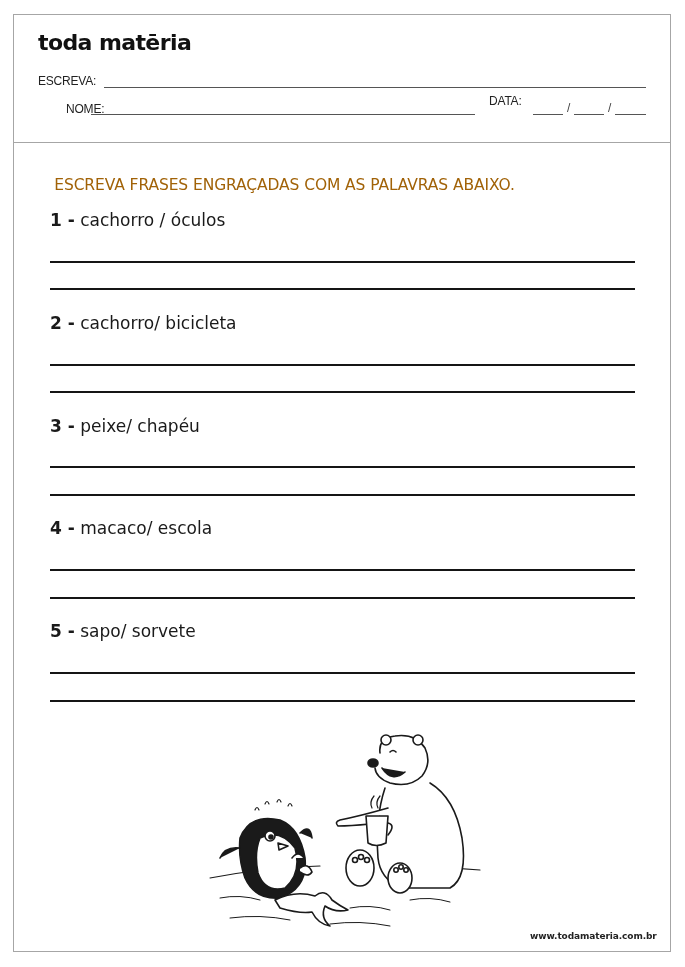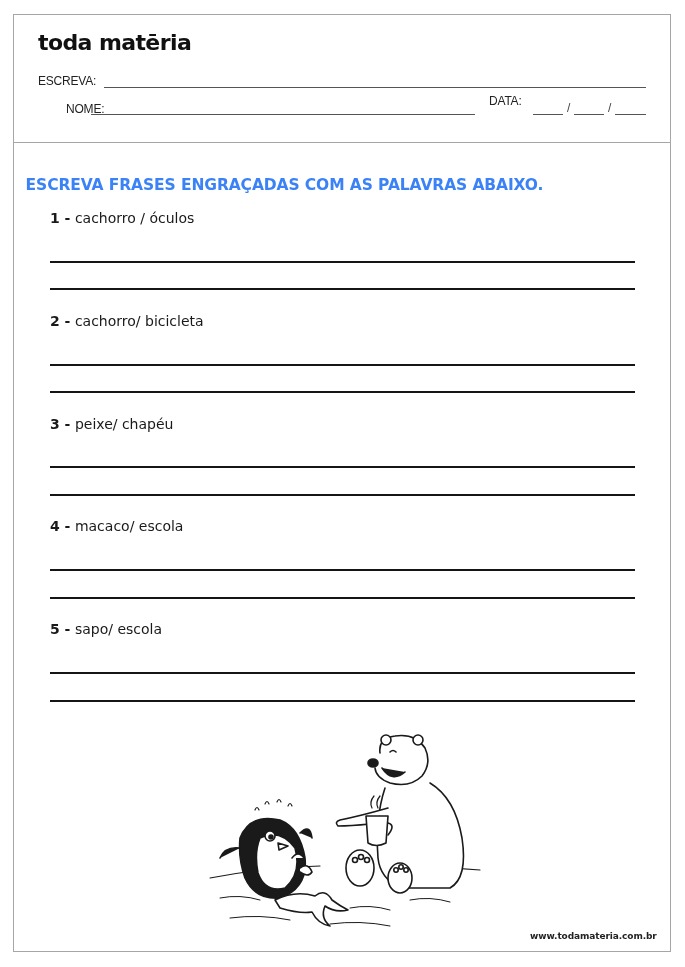--- a/index.html
+++ b/index.html
@@ -16,7 +16,7 @@
   .field-line { position: absolute; height: 0; border-top: 1px solid #555; }
   .slash { position: absolute; font-size: 12px; color: #444; font-family: "Liberation Sans", sans-serif; }
   .title { position: absolute; left: 0; width: 569px; top: 176px; text-align: center;
-           font-size: 15.5px; font-weight: 700; color: #3b82f6; letter-spacing: -0.1px;
+           font-size: 15.5px; font-weight: 400; color: #a16207; letter-spacing: -0.1px;
            font-family: "DejaVu Sans", sans-serif; }
   .item-label { position: absolute; left: 50px; font-size: 14px; color: #1a1a1a;
                 font-family: "DejaVu Sans", sans-serif; }

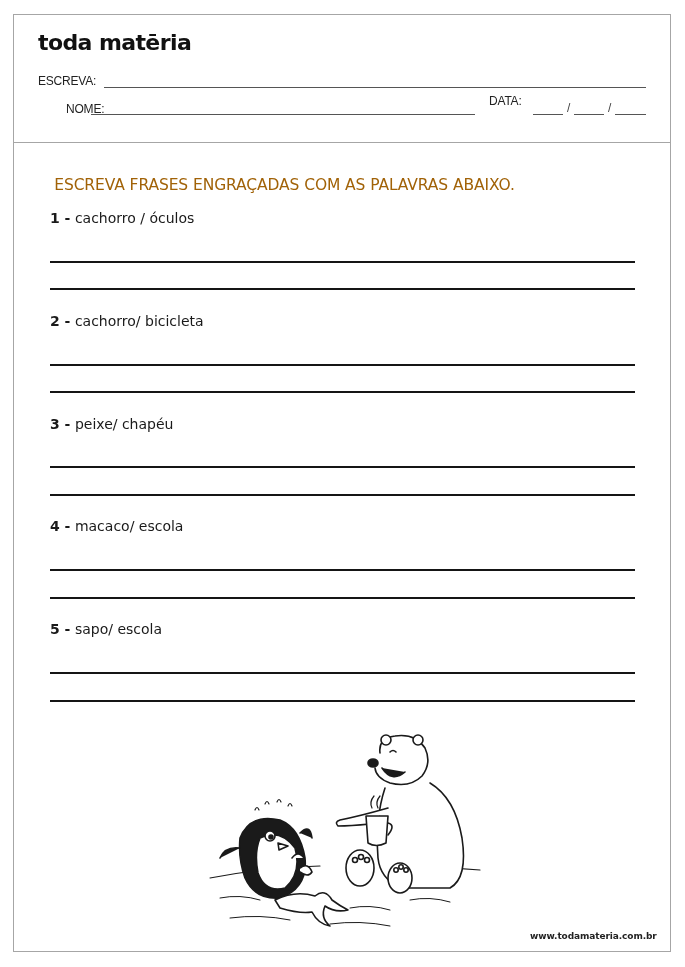--- a/index.html
+++ b/index.html
@@ -18,7 +18,7 @@
   .title { position: absolute; left: 0; width: 569px; top: 176px; text-align: center;
            font-size: 15.5px; font-weight: 400; color: #a16207; letter-spacing: -0.1px;
            font-family: "DejaVu Sans", sans-serif; }
-  .item-label { position: absolute; left: 50px; font-size: 14px; color: #1a1a1a;
+  .item-label { position: absolute; left: 50px; font-size: 17px; color: #1a1a1a;
                 font-family: "DejaVu Sans", sans-serif; }
   .item-label .num { font-weight: 700; }
   .answer-line { position: absolute; left: 50px; width: 585px; height: 0;

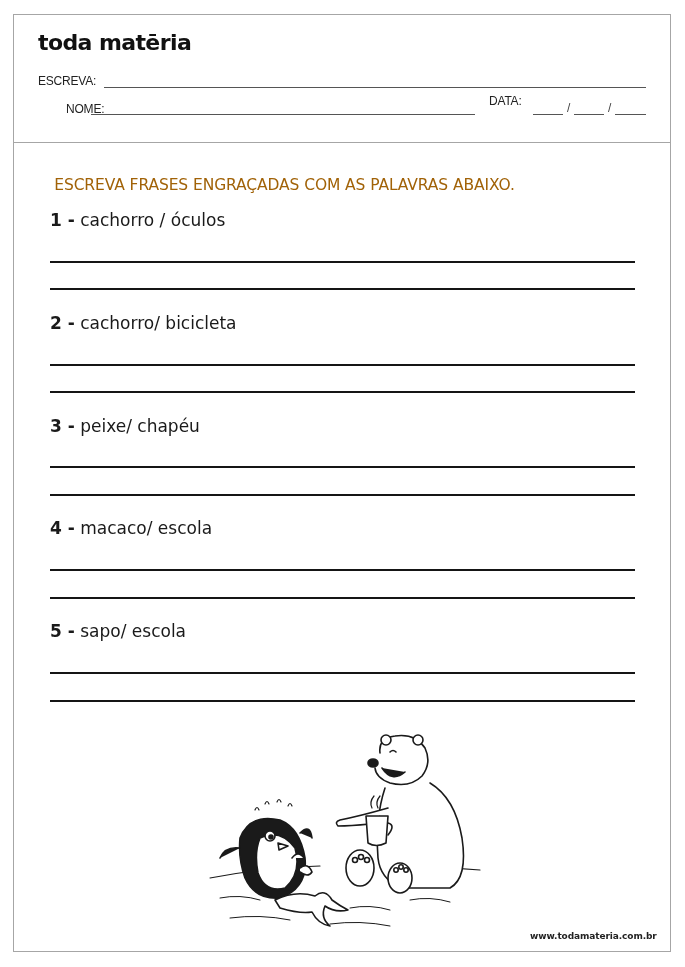--- a/index.html
+++ b/index.html
@@ -80,7 +80,7 @@
 
 <div class="item-label" style="top:621px;">
   <span class="num">5 -</span>
-  <span>sapo/ escola</span>
+  <span>sapo/ sorvete</span>
 </div>
 <div class="answer-line" style="top:672px;"></div>
 <div class="answer-line" style="top:700px;"></div>

